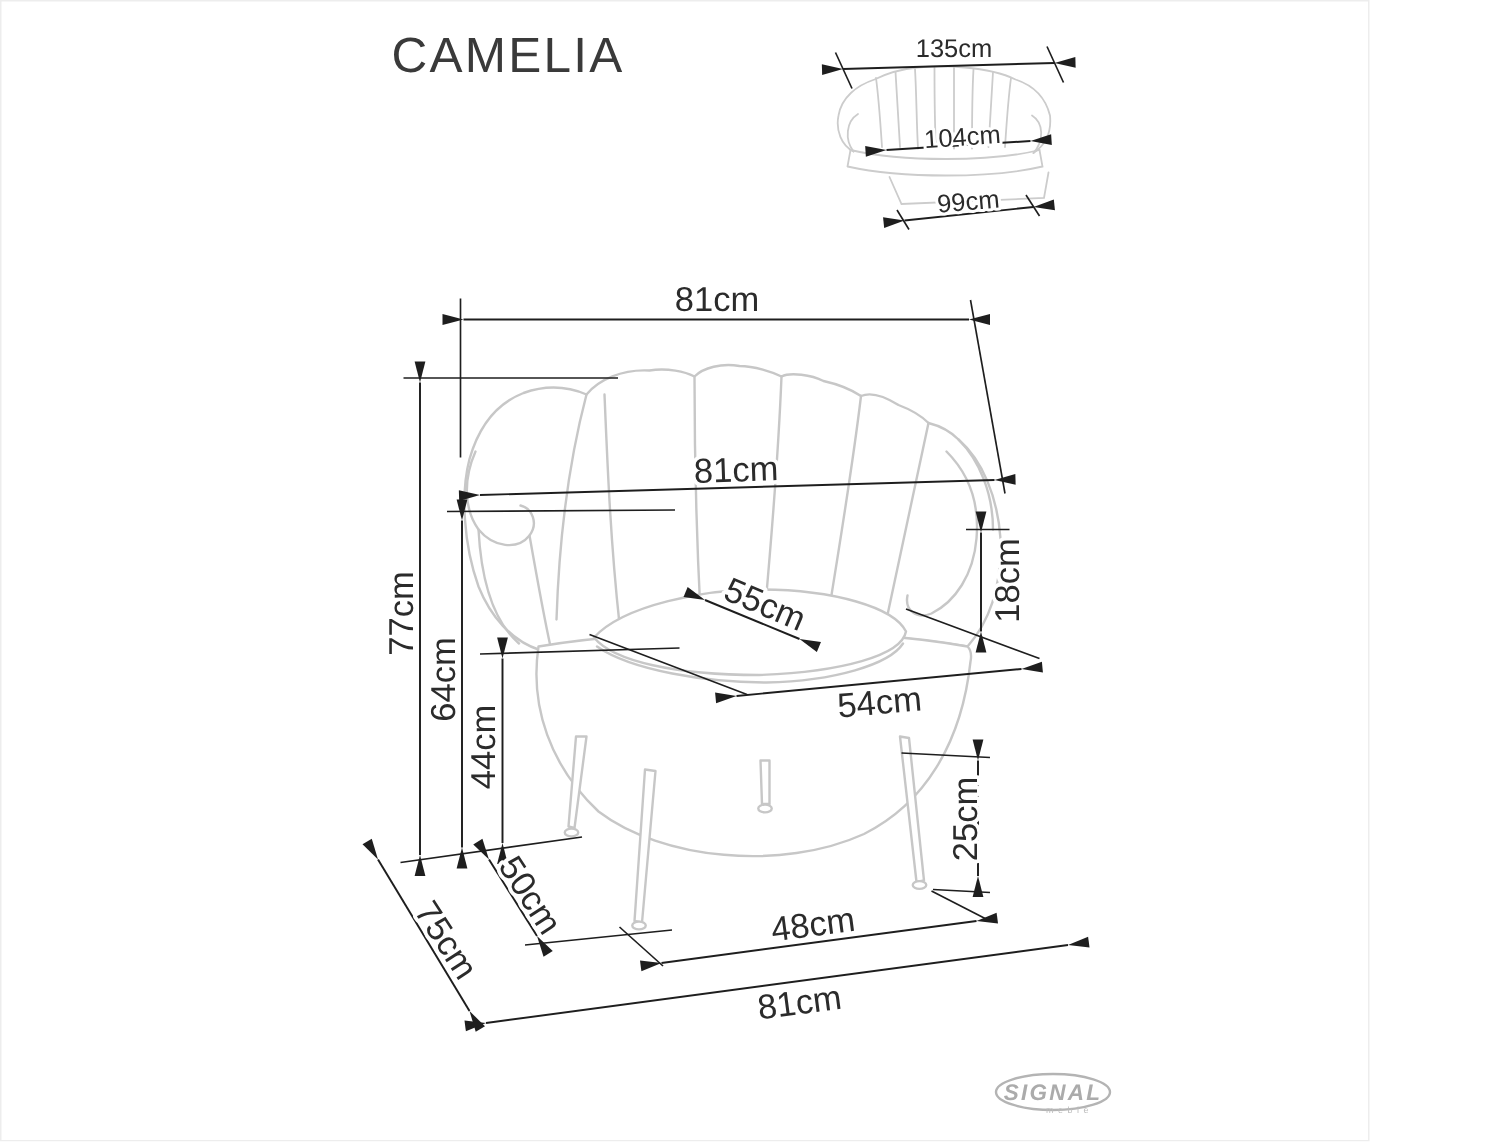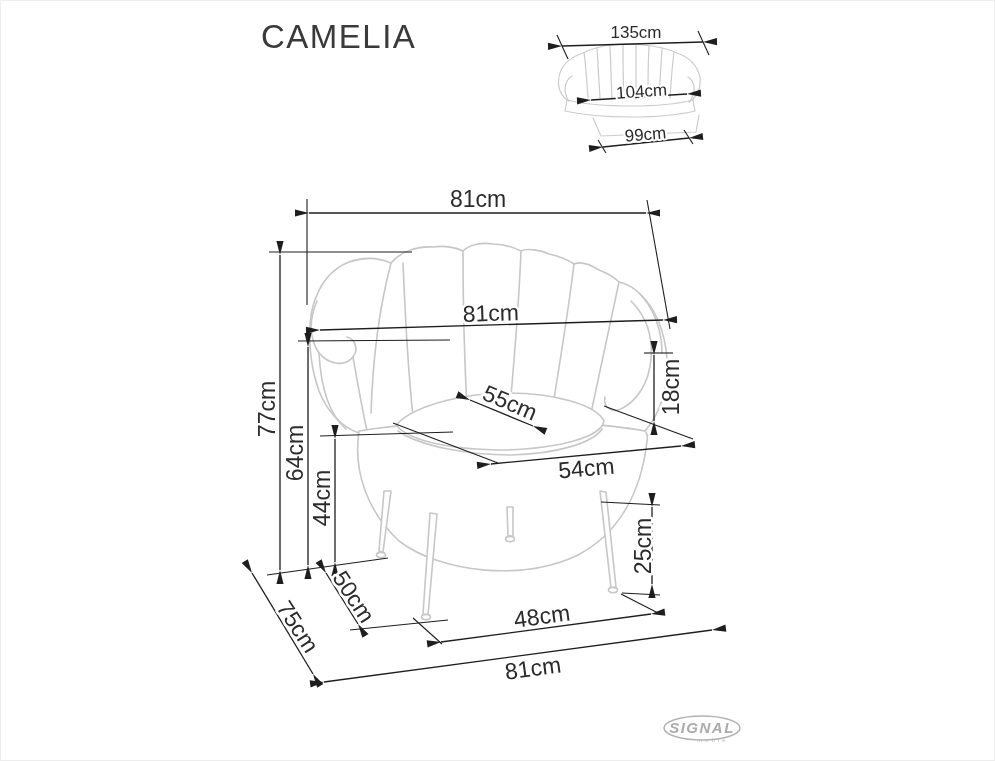--- a/index.html
+++ b/index.html
@@ -5,7 +5,7 @@
   html,body{margin:0;padding:0;background:#fff;}
   .sheet{
     position:relative;
-    width:995px;height:761px;
+    width:913px;height:761px;
     background:#ffffff;
     border:1px solid #ededed;
     box-sizing:border-box;

